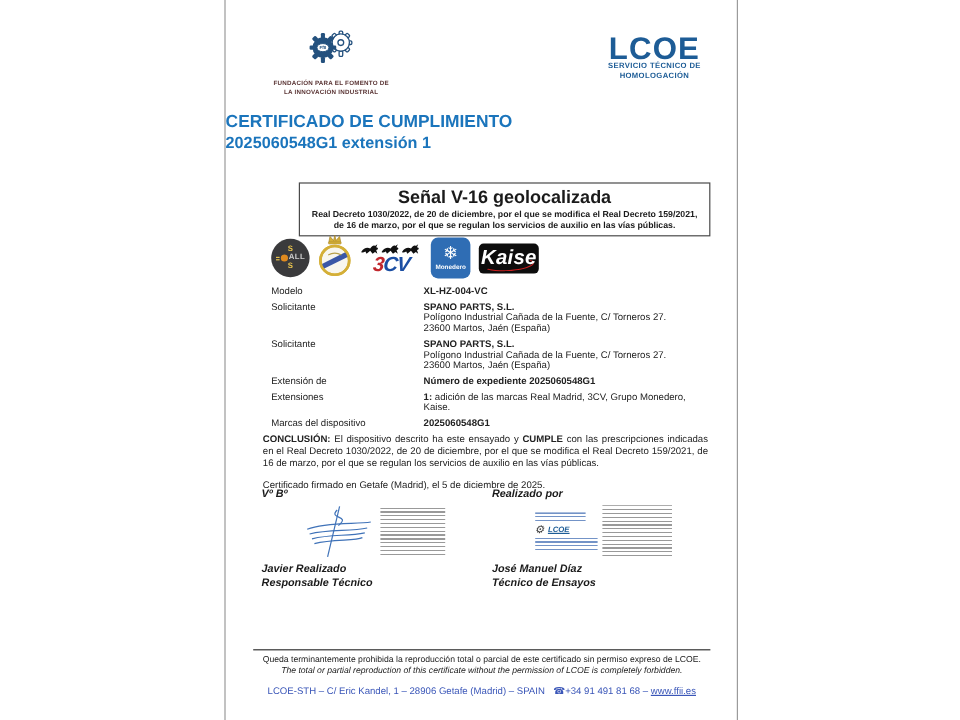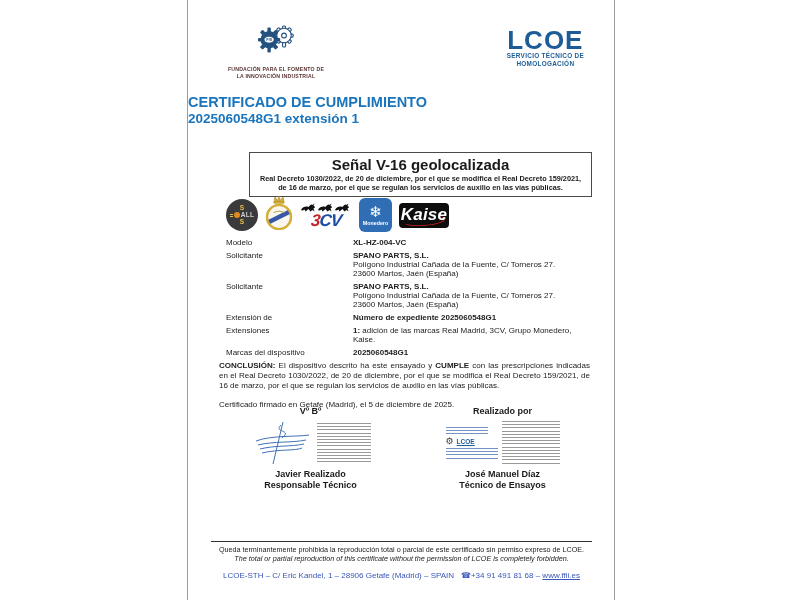--- a/index.html
+++ b/index.html
@@ -64,7 +64,7 @@
 
   
   .sec-sign { position:absolute; top:406px; left:0; right:0; height:90px; }
-  .signcol { position:absolute; top:0; text-align:center; }
+  .signcol { position:absolute; top:0; text-align:left;font-style:italic; }
   .signcol.left { left:30px; width:185px; }
   .signcol.right { left:222px; width:185px; }
   .sign-header { font-size:9px; font-weight:bold; line-height:10px; }

